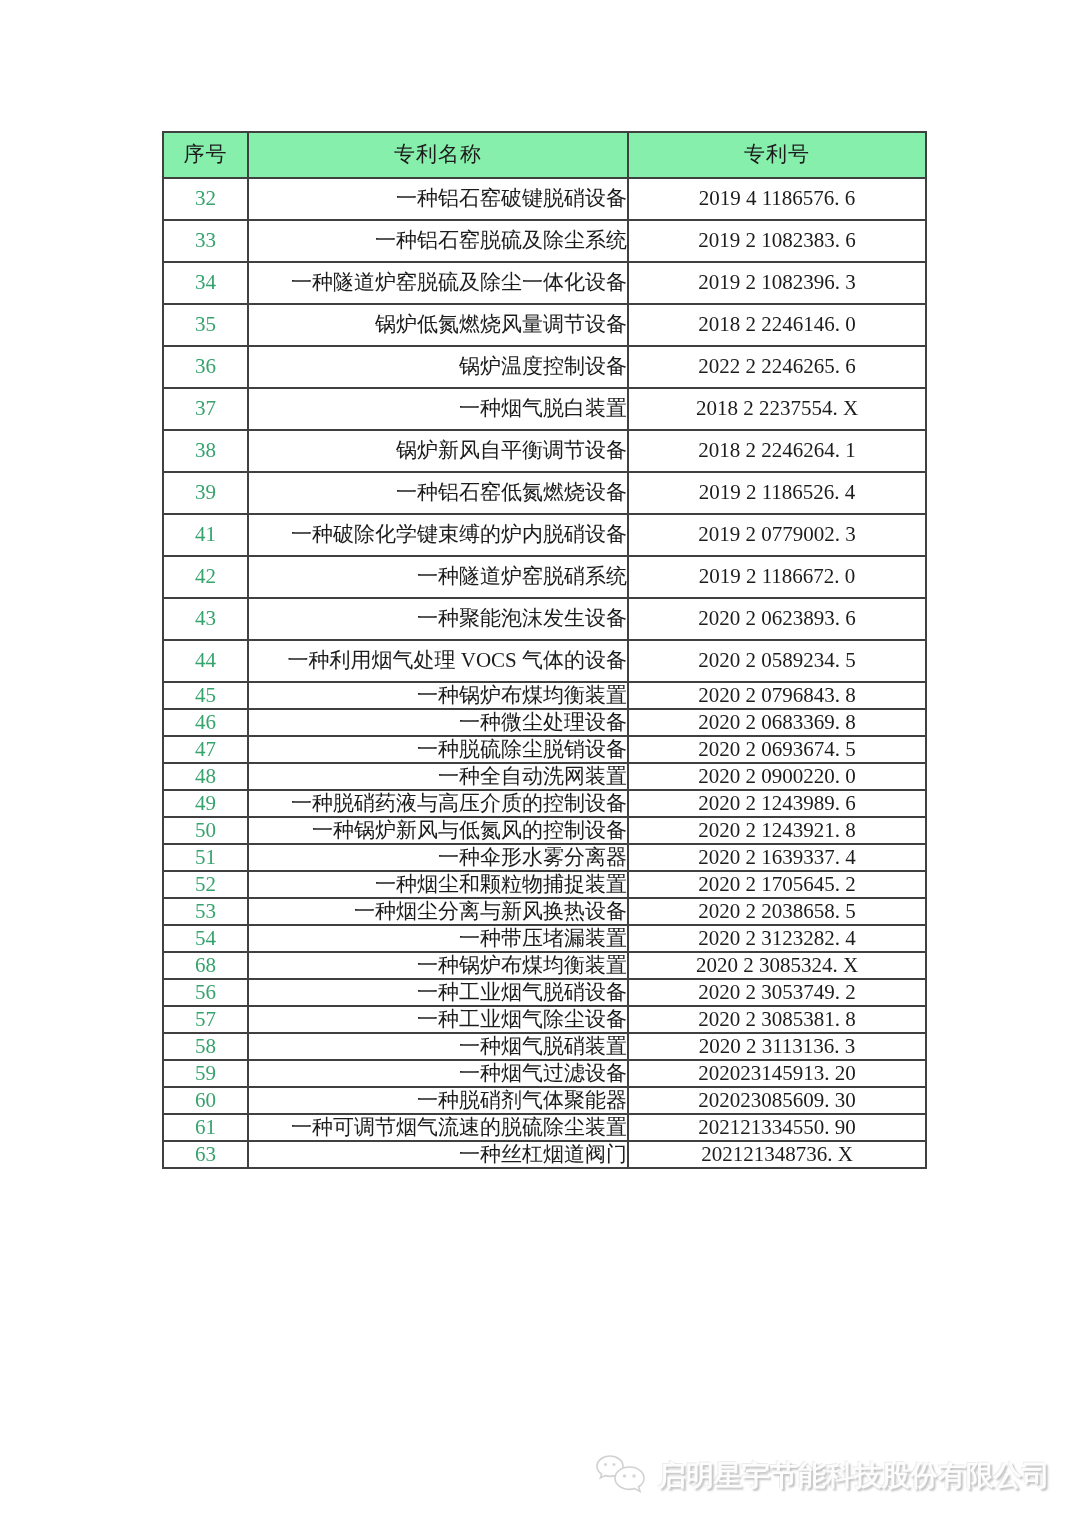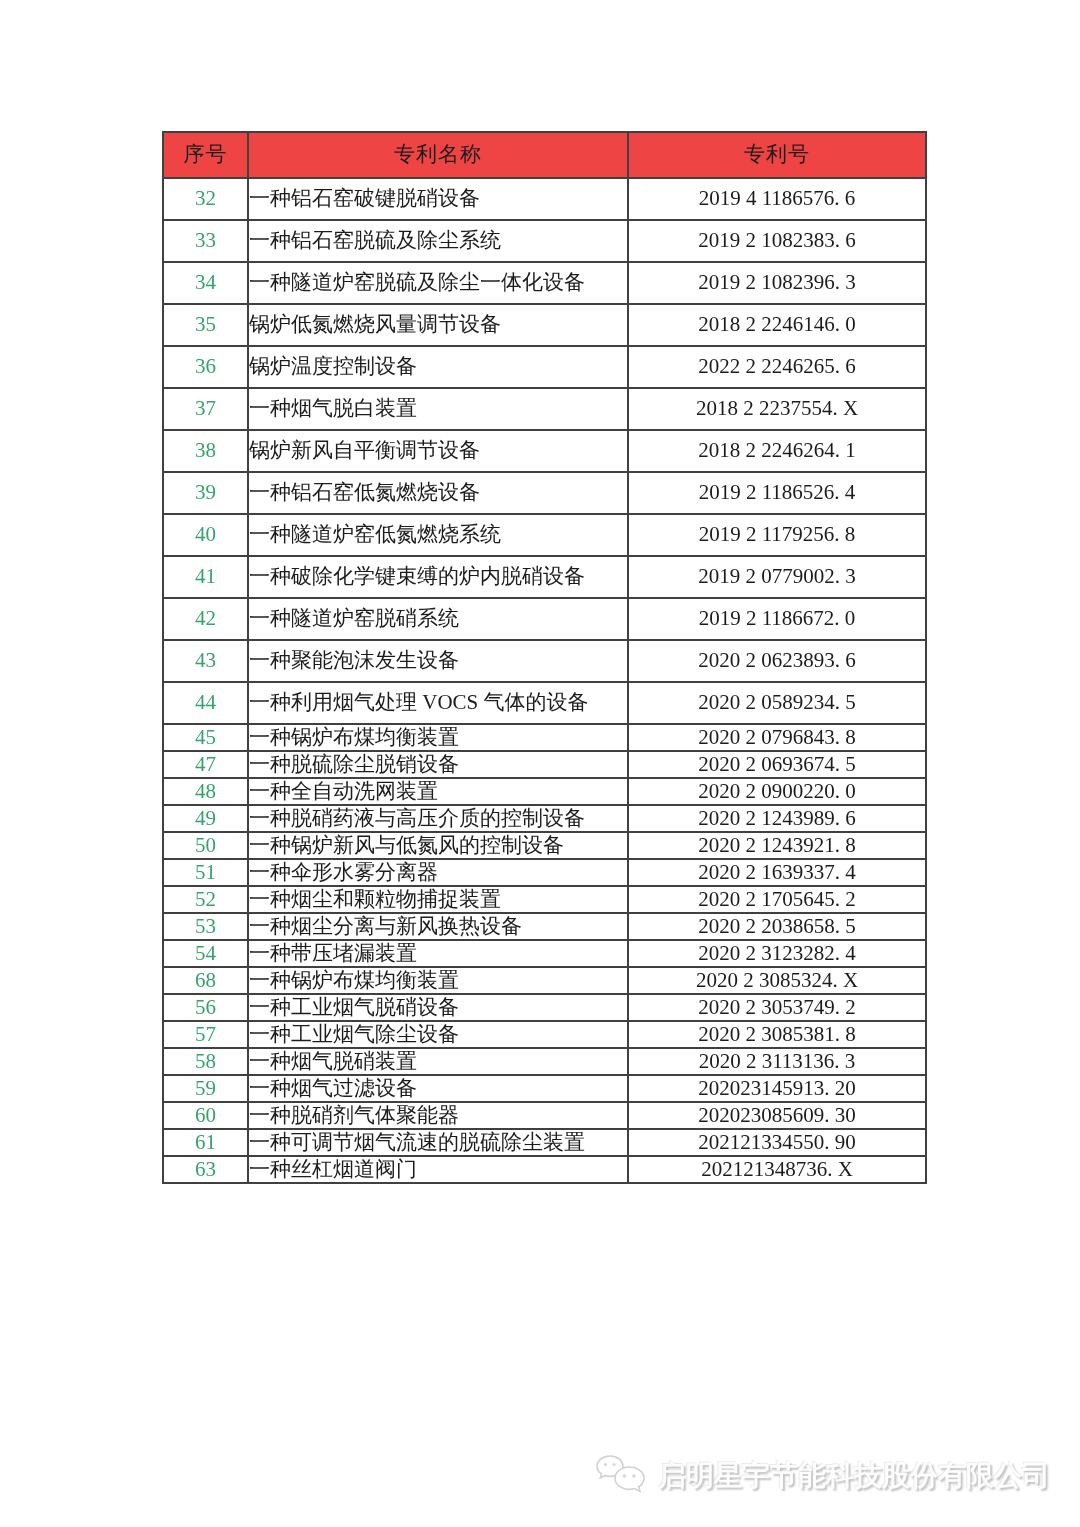--- a/index.html
+++ b/index.html
@@ -36,7 +36,7 @@
     white-space: nowrap;
   }
   table.patent-table th {
-    background: #ef4444;
+    background: #86efac;
     height: 44px;
     font-weight: normal;
     letter-spacing: 1px;

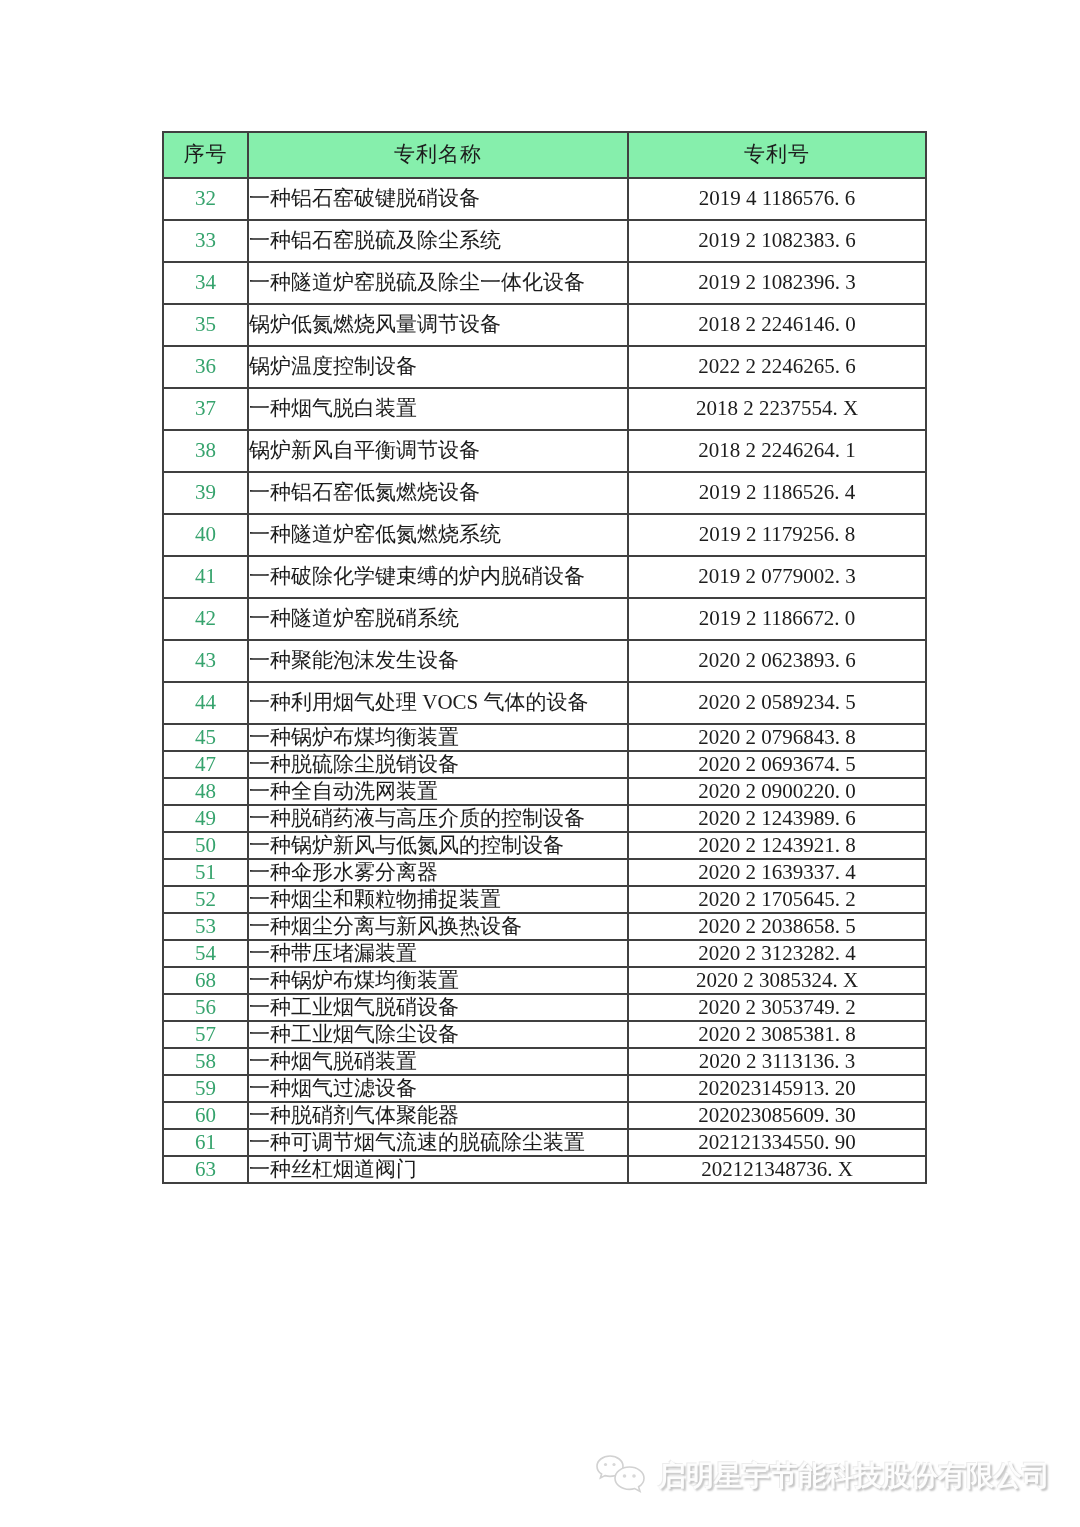--- a/index.html
+++ b/index.html
@@ -50,7 +50,7 @@
     font-size: 20px;
   }
   td.patent-name-cell {
-    text-align: left;
+    text-align: right;
     padding-left: 14px;
   }
   td.patent-number-cell {

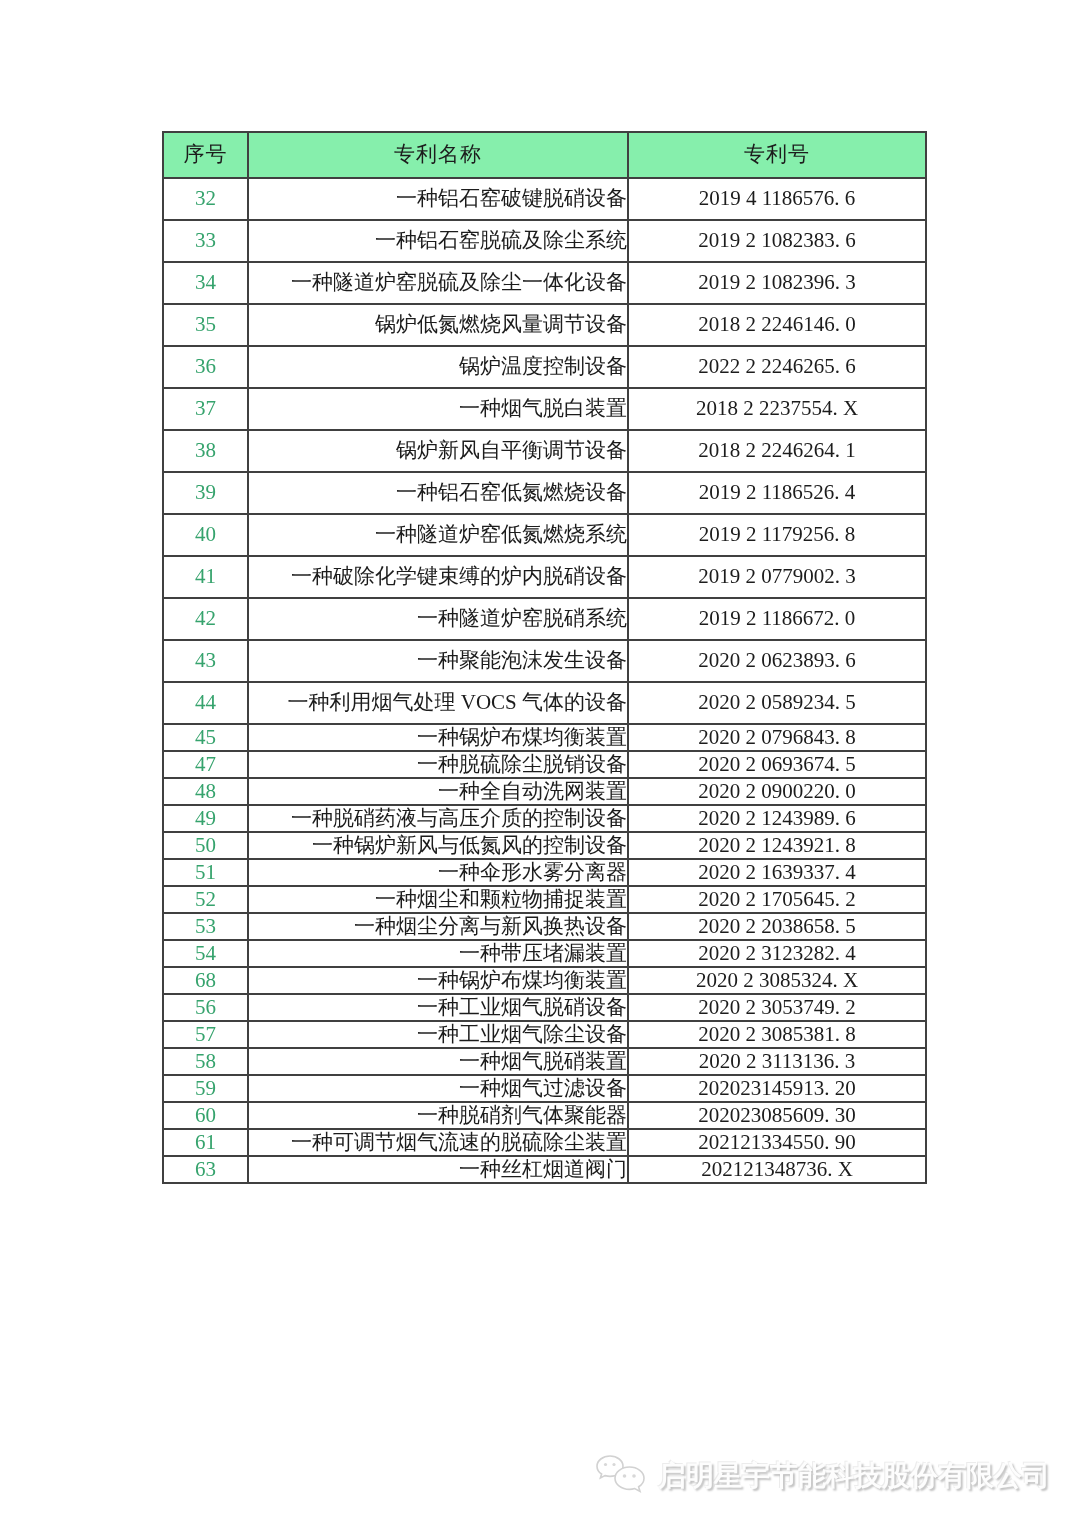--- a/index.html
+++ b/index.html
@@ -137,11 +137,6 @@
           <td class="serial-cell">39</td>
           <td class="patent-name-cell">一种铝石窑低氮燃烧设备</td>
           <td class="patent-number-cell">2019 2 1186526. 4</td>
-        </tr>
-        <tr class="tall">
-          <td class="serial-cell">40</td>
-          <td class="patent-name-cell">一种隧道炉窑低氮燃烧系统</td>
-          <td class="patent-number-cell">2019 2 1179256. 8</td>
         </tr>
         <tr class="tall">
           <td class="serial-cell">41</td>

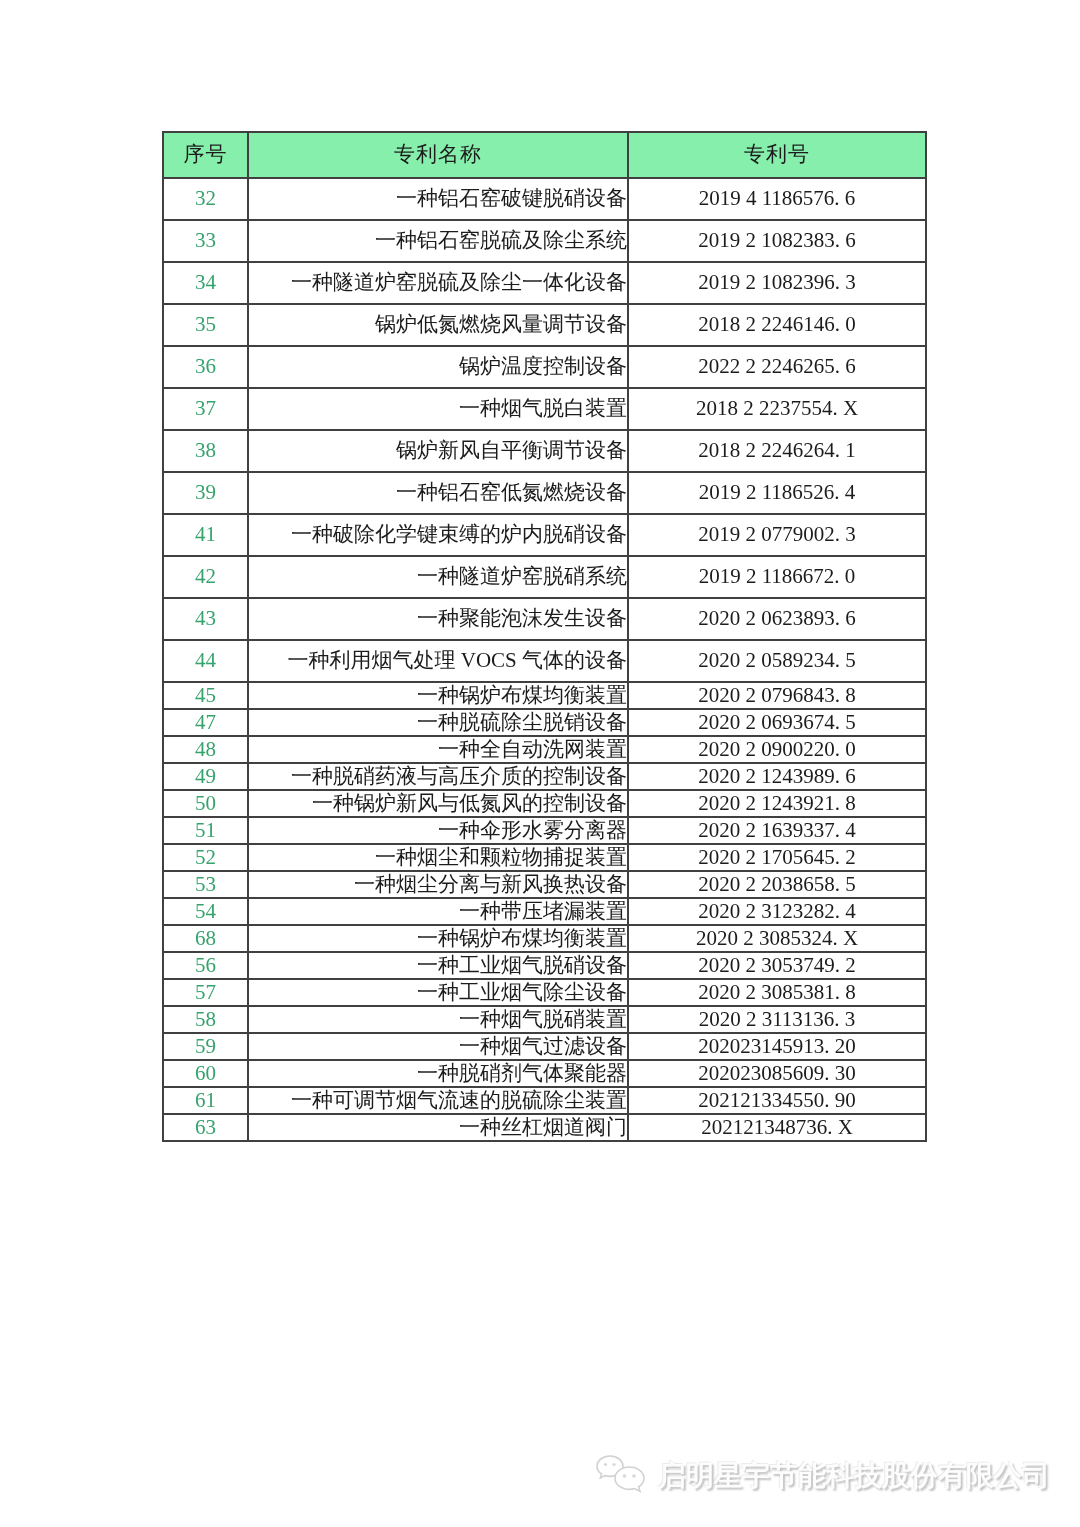--- a/index.html
+++ b/index.html
@@ -162,6 +162,11 @@
           <td class="serial-cell">45</td>
           <td class="patent-name-cell">一种锅炉布煤均衡装置</td>
           <td class="patent-number-cell">2020 2 0796843. 8</td>
+        </tr>
+        <tr class="short">
+          <td class="serial-cell">46</td>
+          <td class="patent-name-cell">一种微尘处理设备</td>
+          <td class="patent-number-cell">2020 2 0683369. 8</td>
         </tr>
         <tr class="short">
           <td class="serial-cell">47</td>

